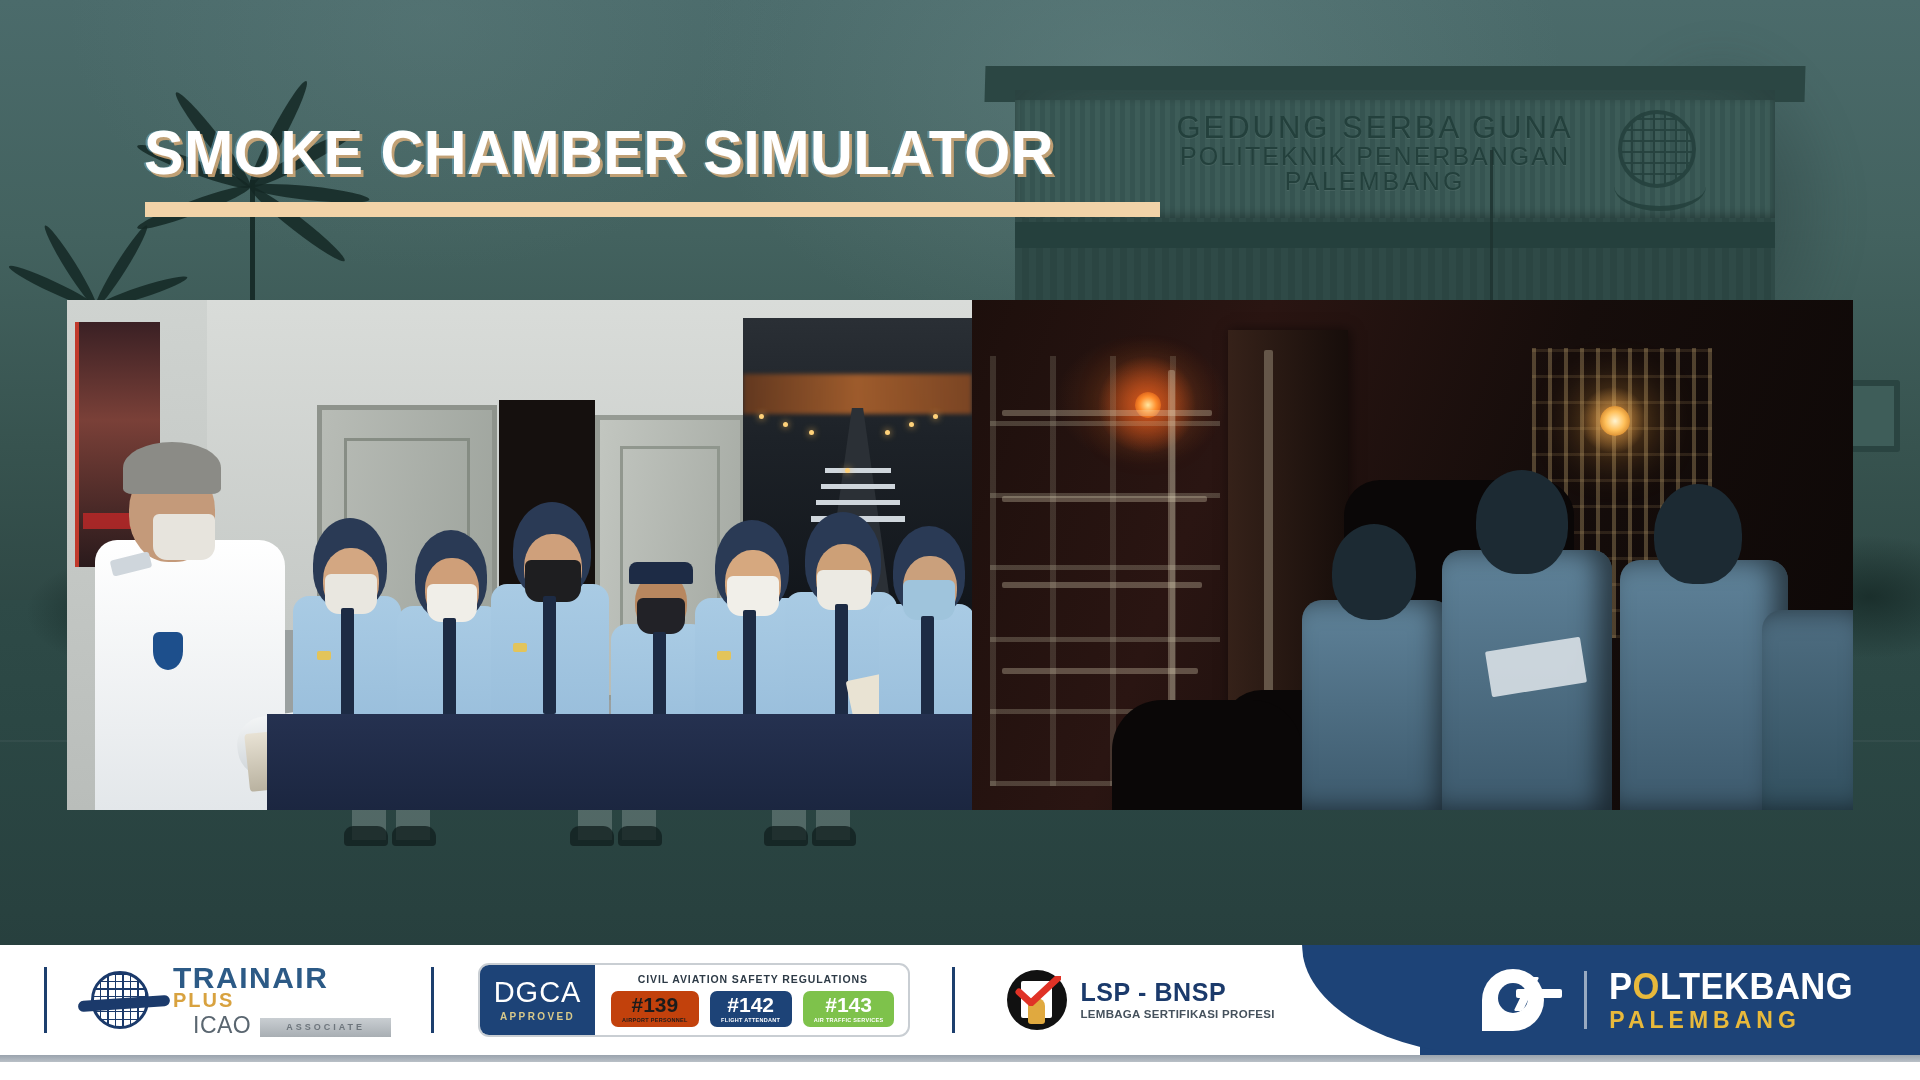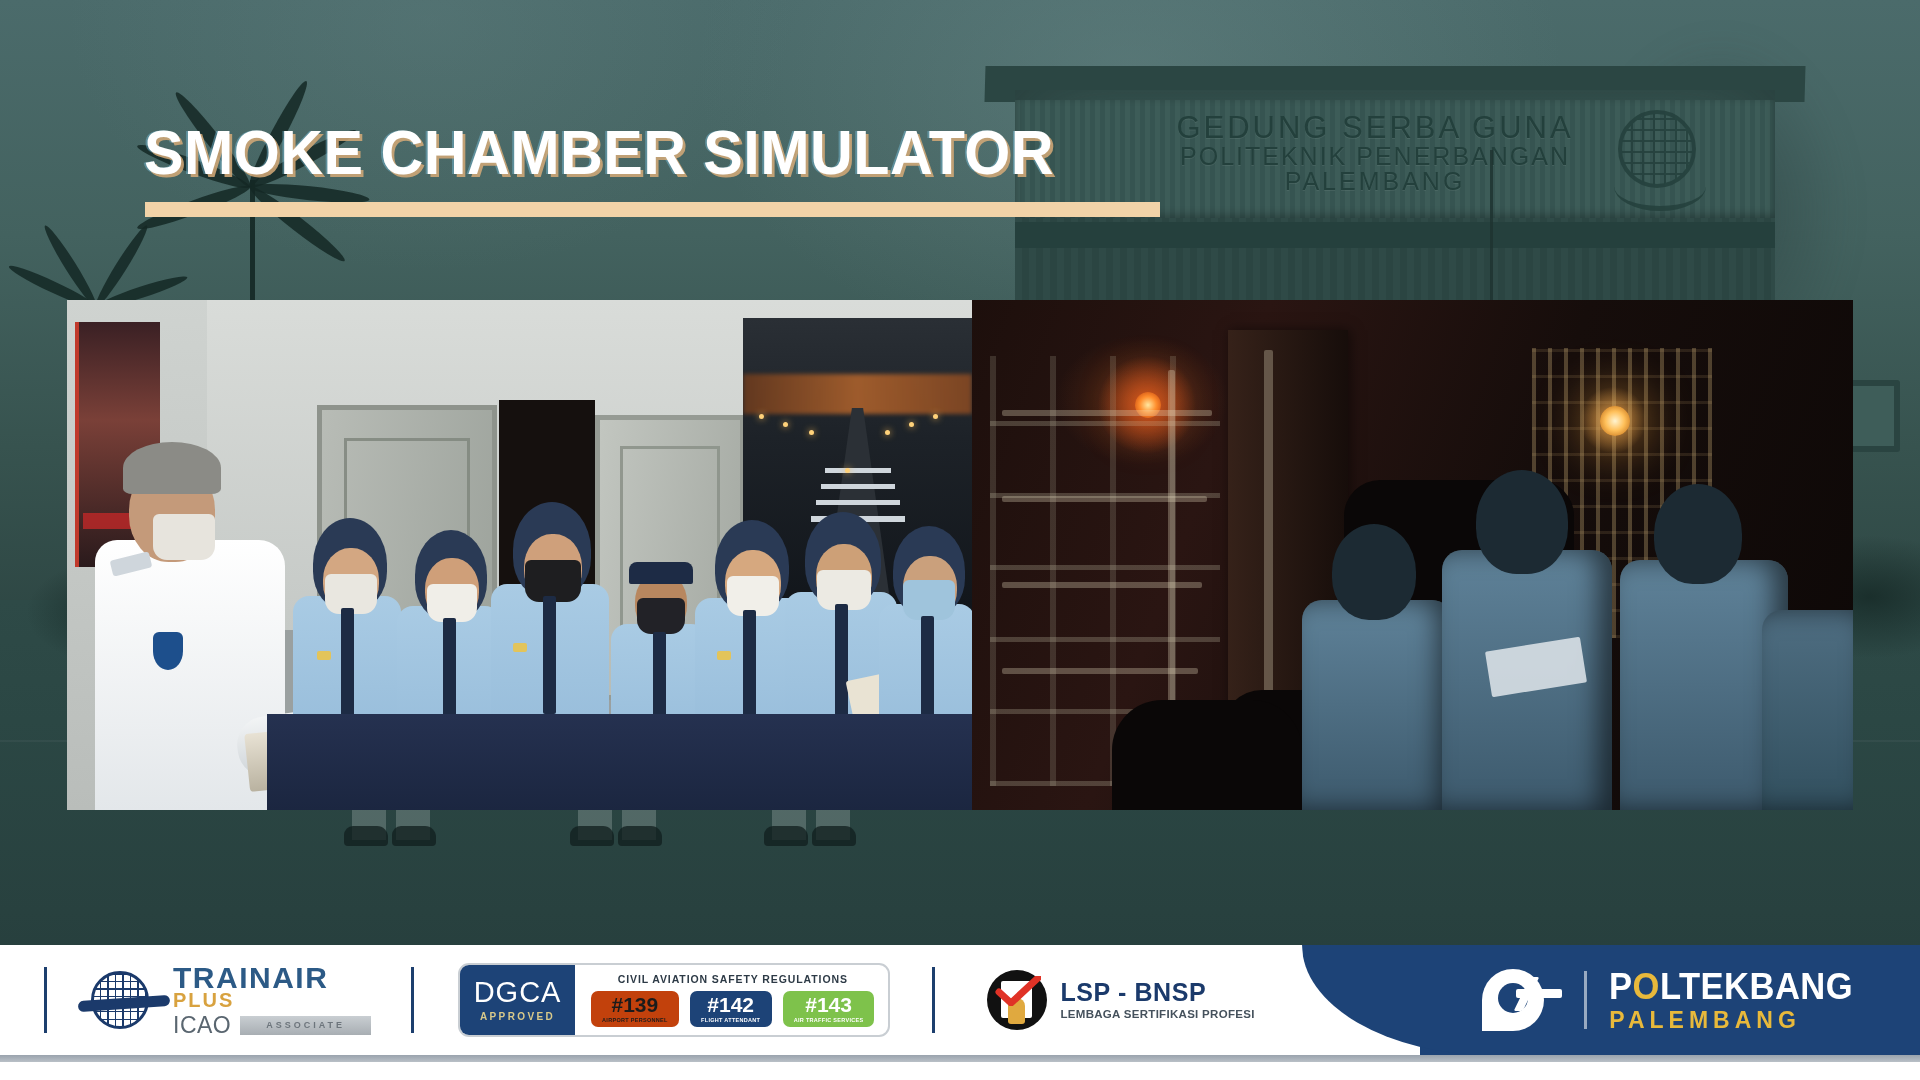--- a/index.html
+++ b/index.html
@@ -291,7 +291,7 @@
   .ta-text{ line-height:1; }
   .ta-1{ font-size:30px; font-weight:700; color:#2c5a86; letter-spacing:1.5px; }
   .ta-2{ font-size:20px; font-weight:700; color:#d8a23f; letter-spacing:2px; text-align:left; margin-top:-3px; }
-  .ta-row{ display:flex; align-items:center; gap:9px; margin-top:4px; }
+  .ta-row{ display:flex; align-items:flex-end; gap:9px; margin-top:4px;margin-left:20px; }
   .ta-icao{ font-size:23px; color:#5a6670; letter-spacing:.5px; }
   .ta-assoc{
     background:linear-gradient(#c9ced2,#a8aeb3); color:#6d757c;

